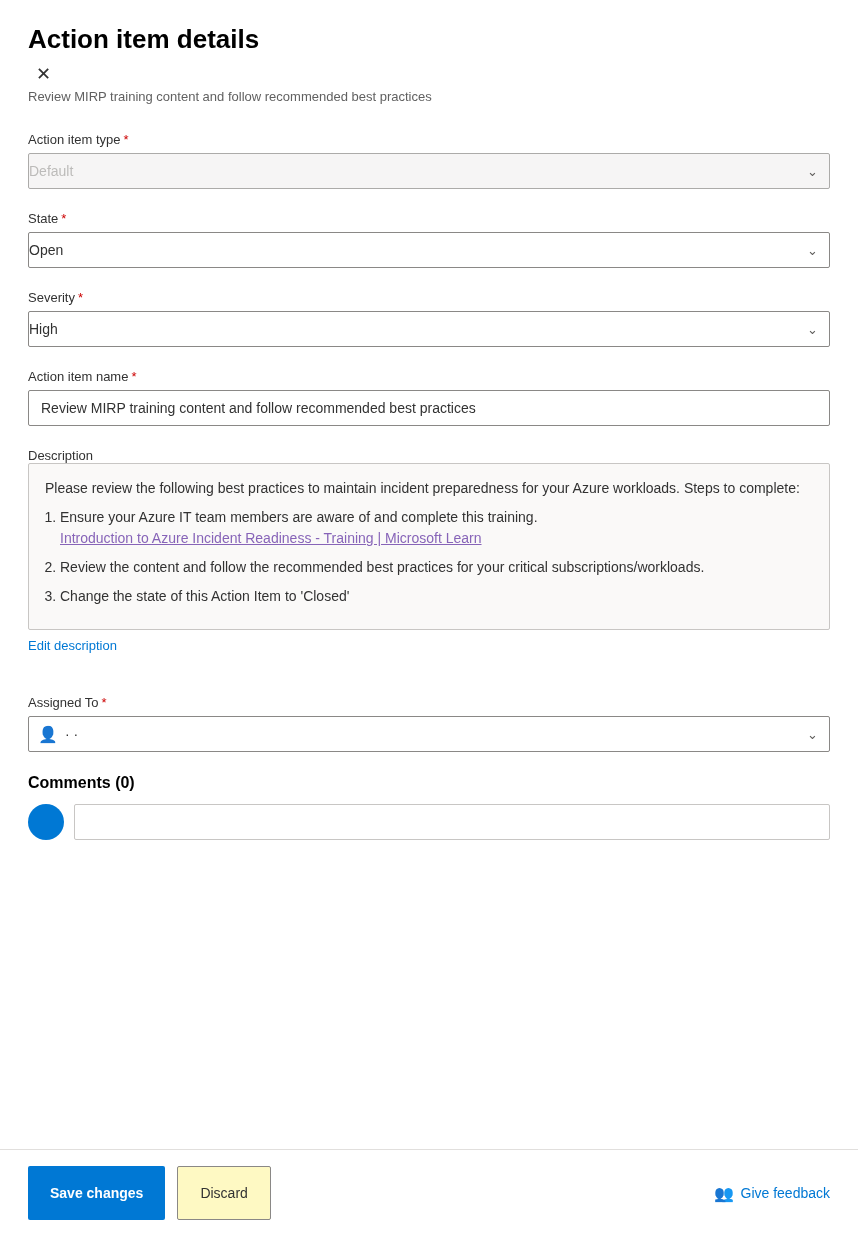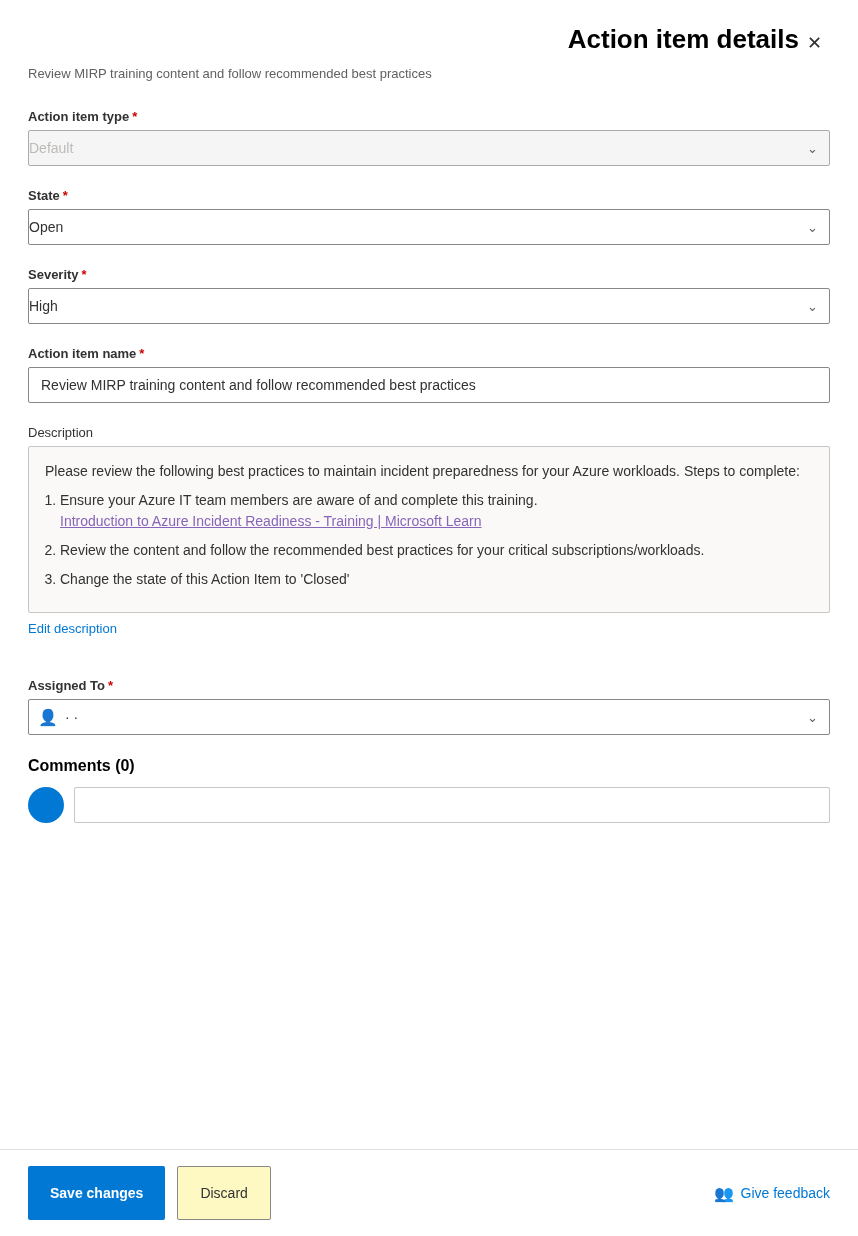--- a/index.html
+++ b/index.html
@@ -22,9 +22,10 @@
 
     .header {
       display: flex;
-      justify-content: flex-end;
+      justify-content: center;
       align-items: flex-start;
-      margin-bottom: 8px;
+      margin-bottom: 0;
+      flex-direction: column;
     }
 
     .title {

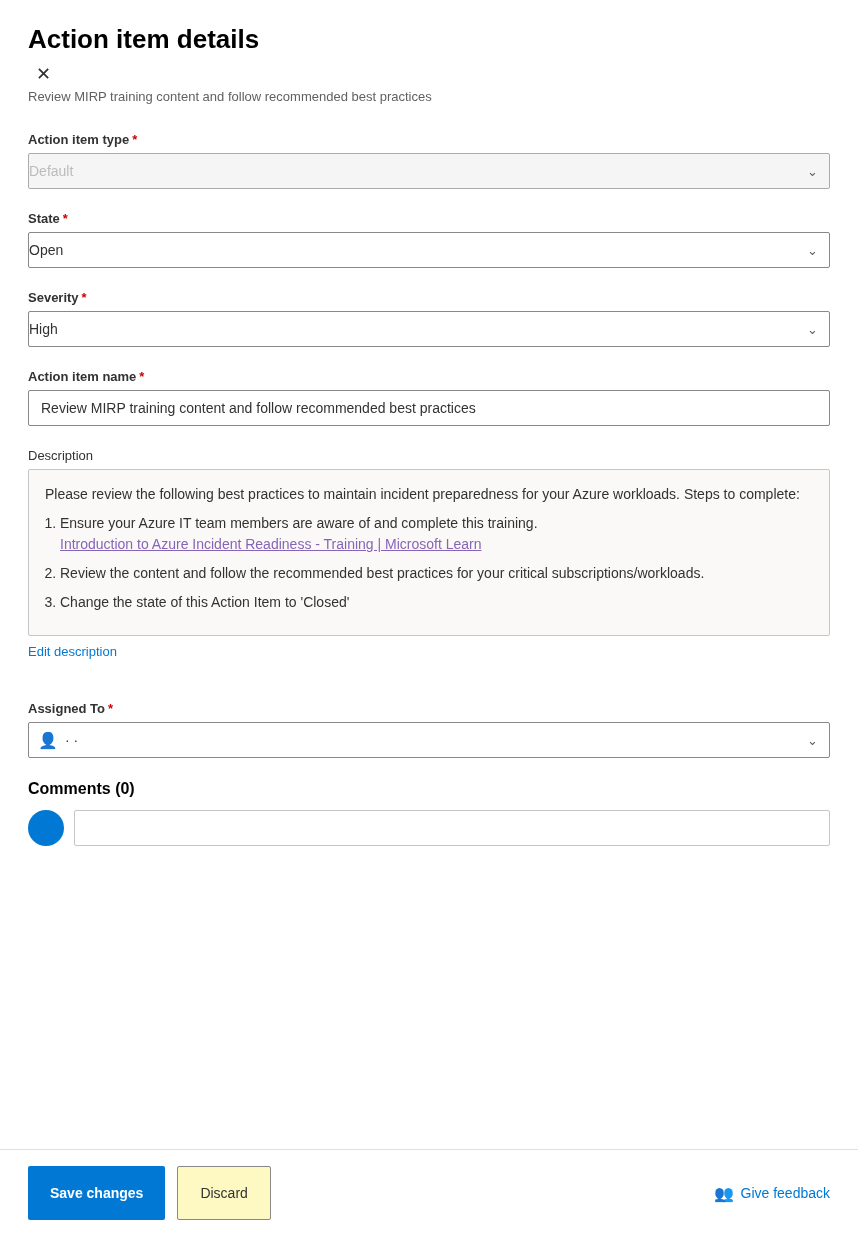--- a/index.html
+++ b/index.html
@@ -57,7 +57,7 @@
 
     .form-label {
       font-size: 13px;
-      font-weight: 700;
+      font-weight: 400;
       color: #323232;
       margin-bottom: 6px;
       display: block;

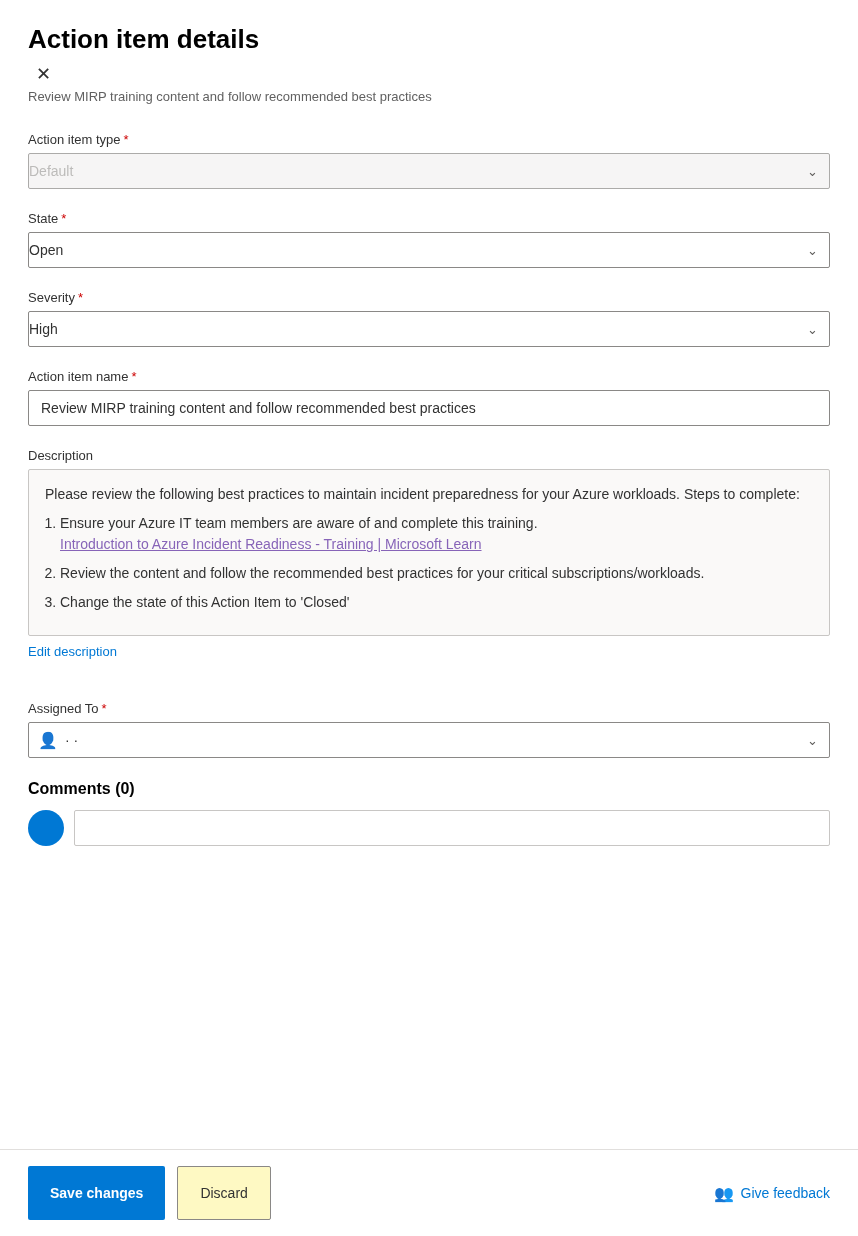--- a/index.html
+++ b/index.html
@@ -114,7 +114,6 @@
     .description-label {
       font-size: 13px;
       color: #323232;
-      margin-bottom: 6px;
       display: block;
     }
 

